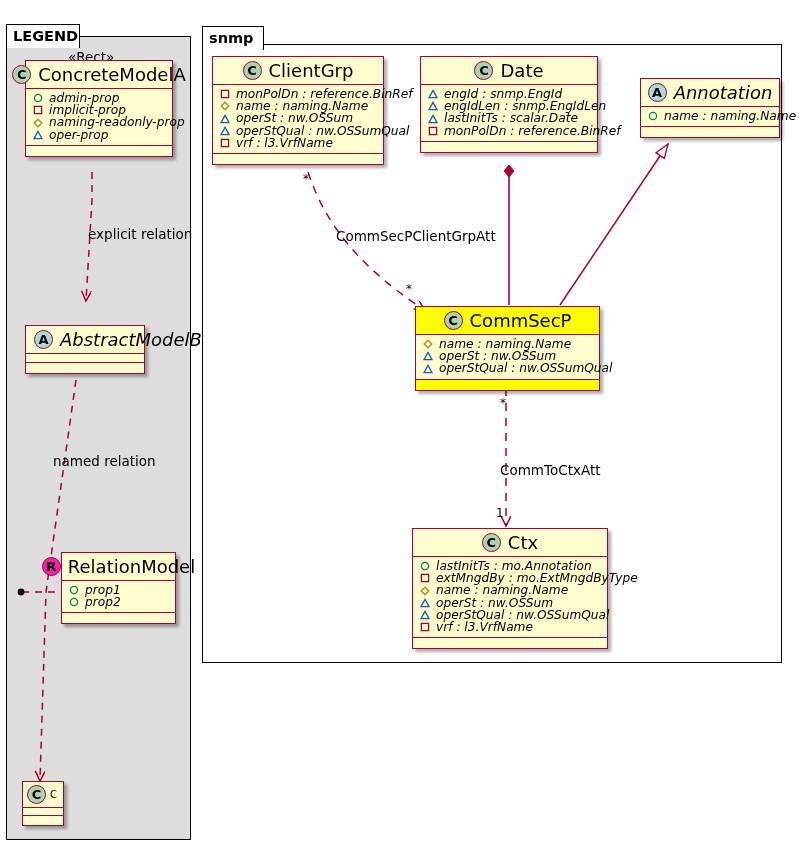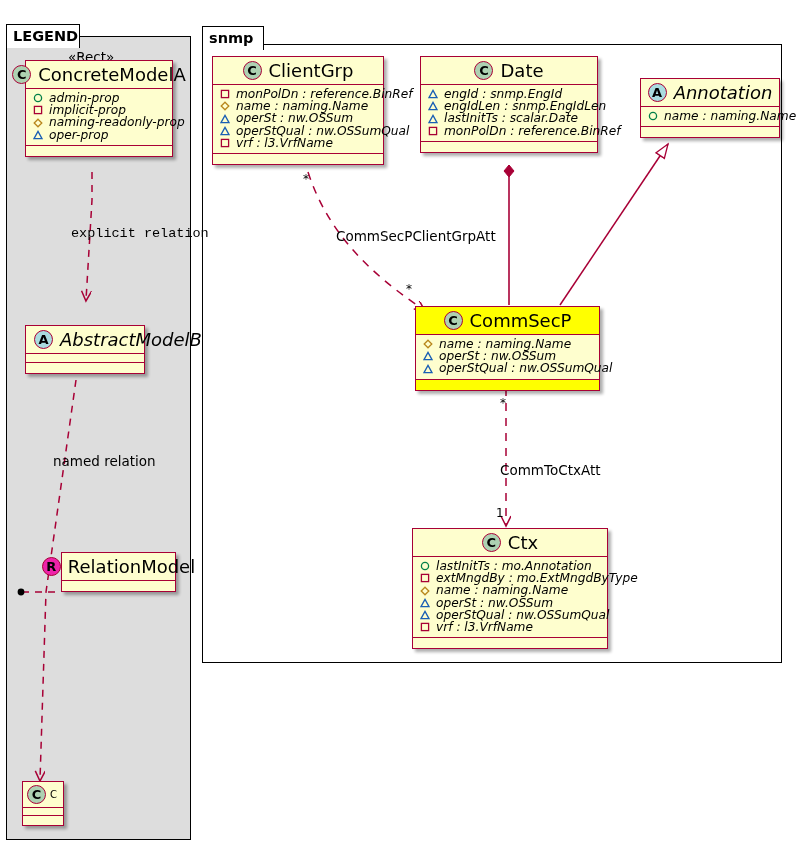--- a/index.html
+++ b/index.html
@@ -291,7 +291,7 @@
     <div class="cls-foot" style="height:9px;"></div>
   </div>
 
-  <div class="edge-label" style="left:71px; top:226px;font-family:Liberation Mono, monospace;">explicit relation</div>
+  <div class="edge-label" style="left:88px; top:226px;">explicit relation</div>
   <div class="edge-label" style="left:53px; top:453px;">named relation</div>
 
   <div class="cls" style="left:212px; top:56px; width:172px;">

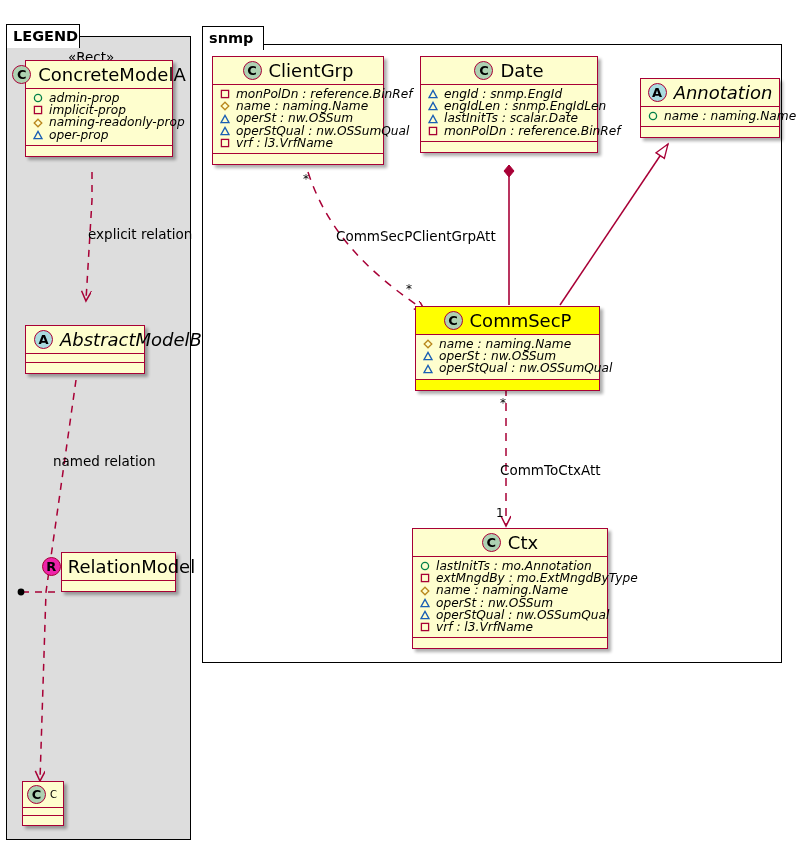--- a/index.html
+++ b/index.html
@@ -279,6 +279,20 @@
       <span class="badge r">R</span>
       <span class="cls-name">RelationModel</span>
     </div>
+    <div class="cls-attrs">
+      <div class="attr">
+        <svg class="gly" viewBox="0 0 10 10">
+            <circle cx="5" cy="5" r="3.6" fill="none" stroke="#038048" stroke-width="1.3"></circle>
+          </svg>
+        <span class="attr-txt">prop1</span>
+      </div>
+      <div class="attr">
+        <svg class="gly" viewBox="0 0 10 10">
+            <circle cx="5" cy="5" r="3.6" fill="none" stroke="#038048" stroke-width="1.3"></circle>
+          </svg>
+        <span class="attr-txt">prop2</span>
+      </div>
+    </div>
     <div class="cls-foot"></div>
   </div>
 

